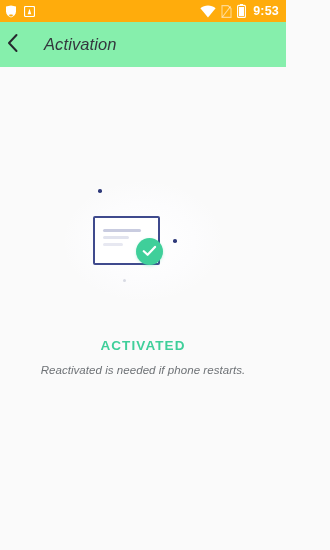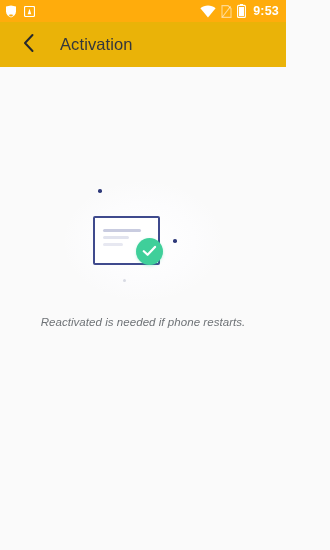--- a/index.html
+++ b/index.html
@@ -44,11 +44,12 @@
   
   .appbar {
     height:45px;
-    background:#eab308;
-    display:flex;
-    align-items:center;
-    padding:0 0 0 16px;
+    background:#86efac;
+    display:flex;
+    align-items:center;
+    padding:0 0 0 0;
     flex:0 0 auto;
+    font-style:italic;
   }
   .back-btn {
     width:26px; height:26px;

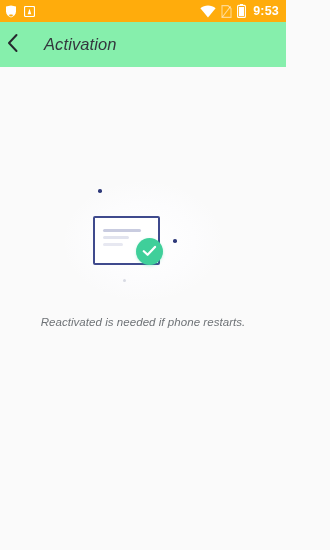--- a/index.html
+++ b/index.html
@@ -223,6 +223,7 @@
       <div class="dot d3"></div>
     </div>
 
+    <div class="status-title">ACTIVATED</div>
     <div class="status-sub">Reactivated is needed if phone restarts.</div>
 
   </div>

